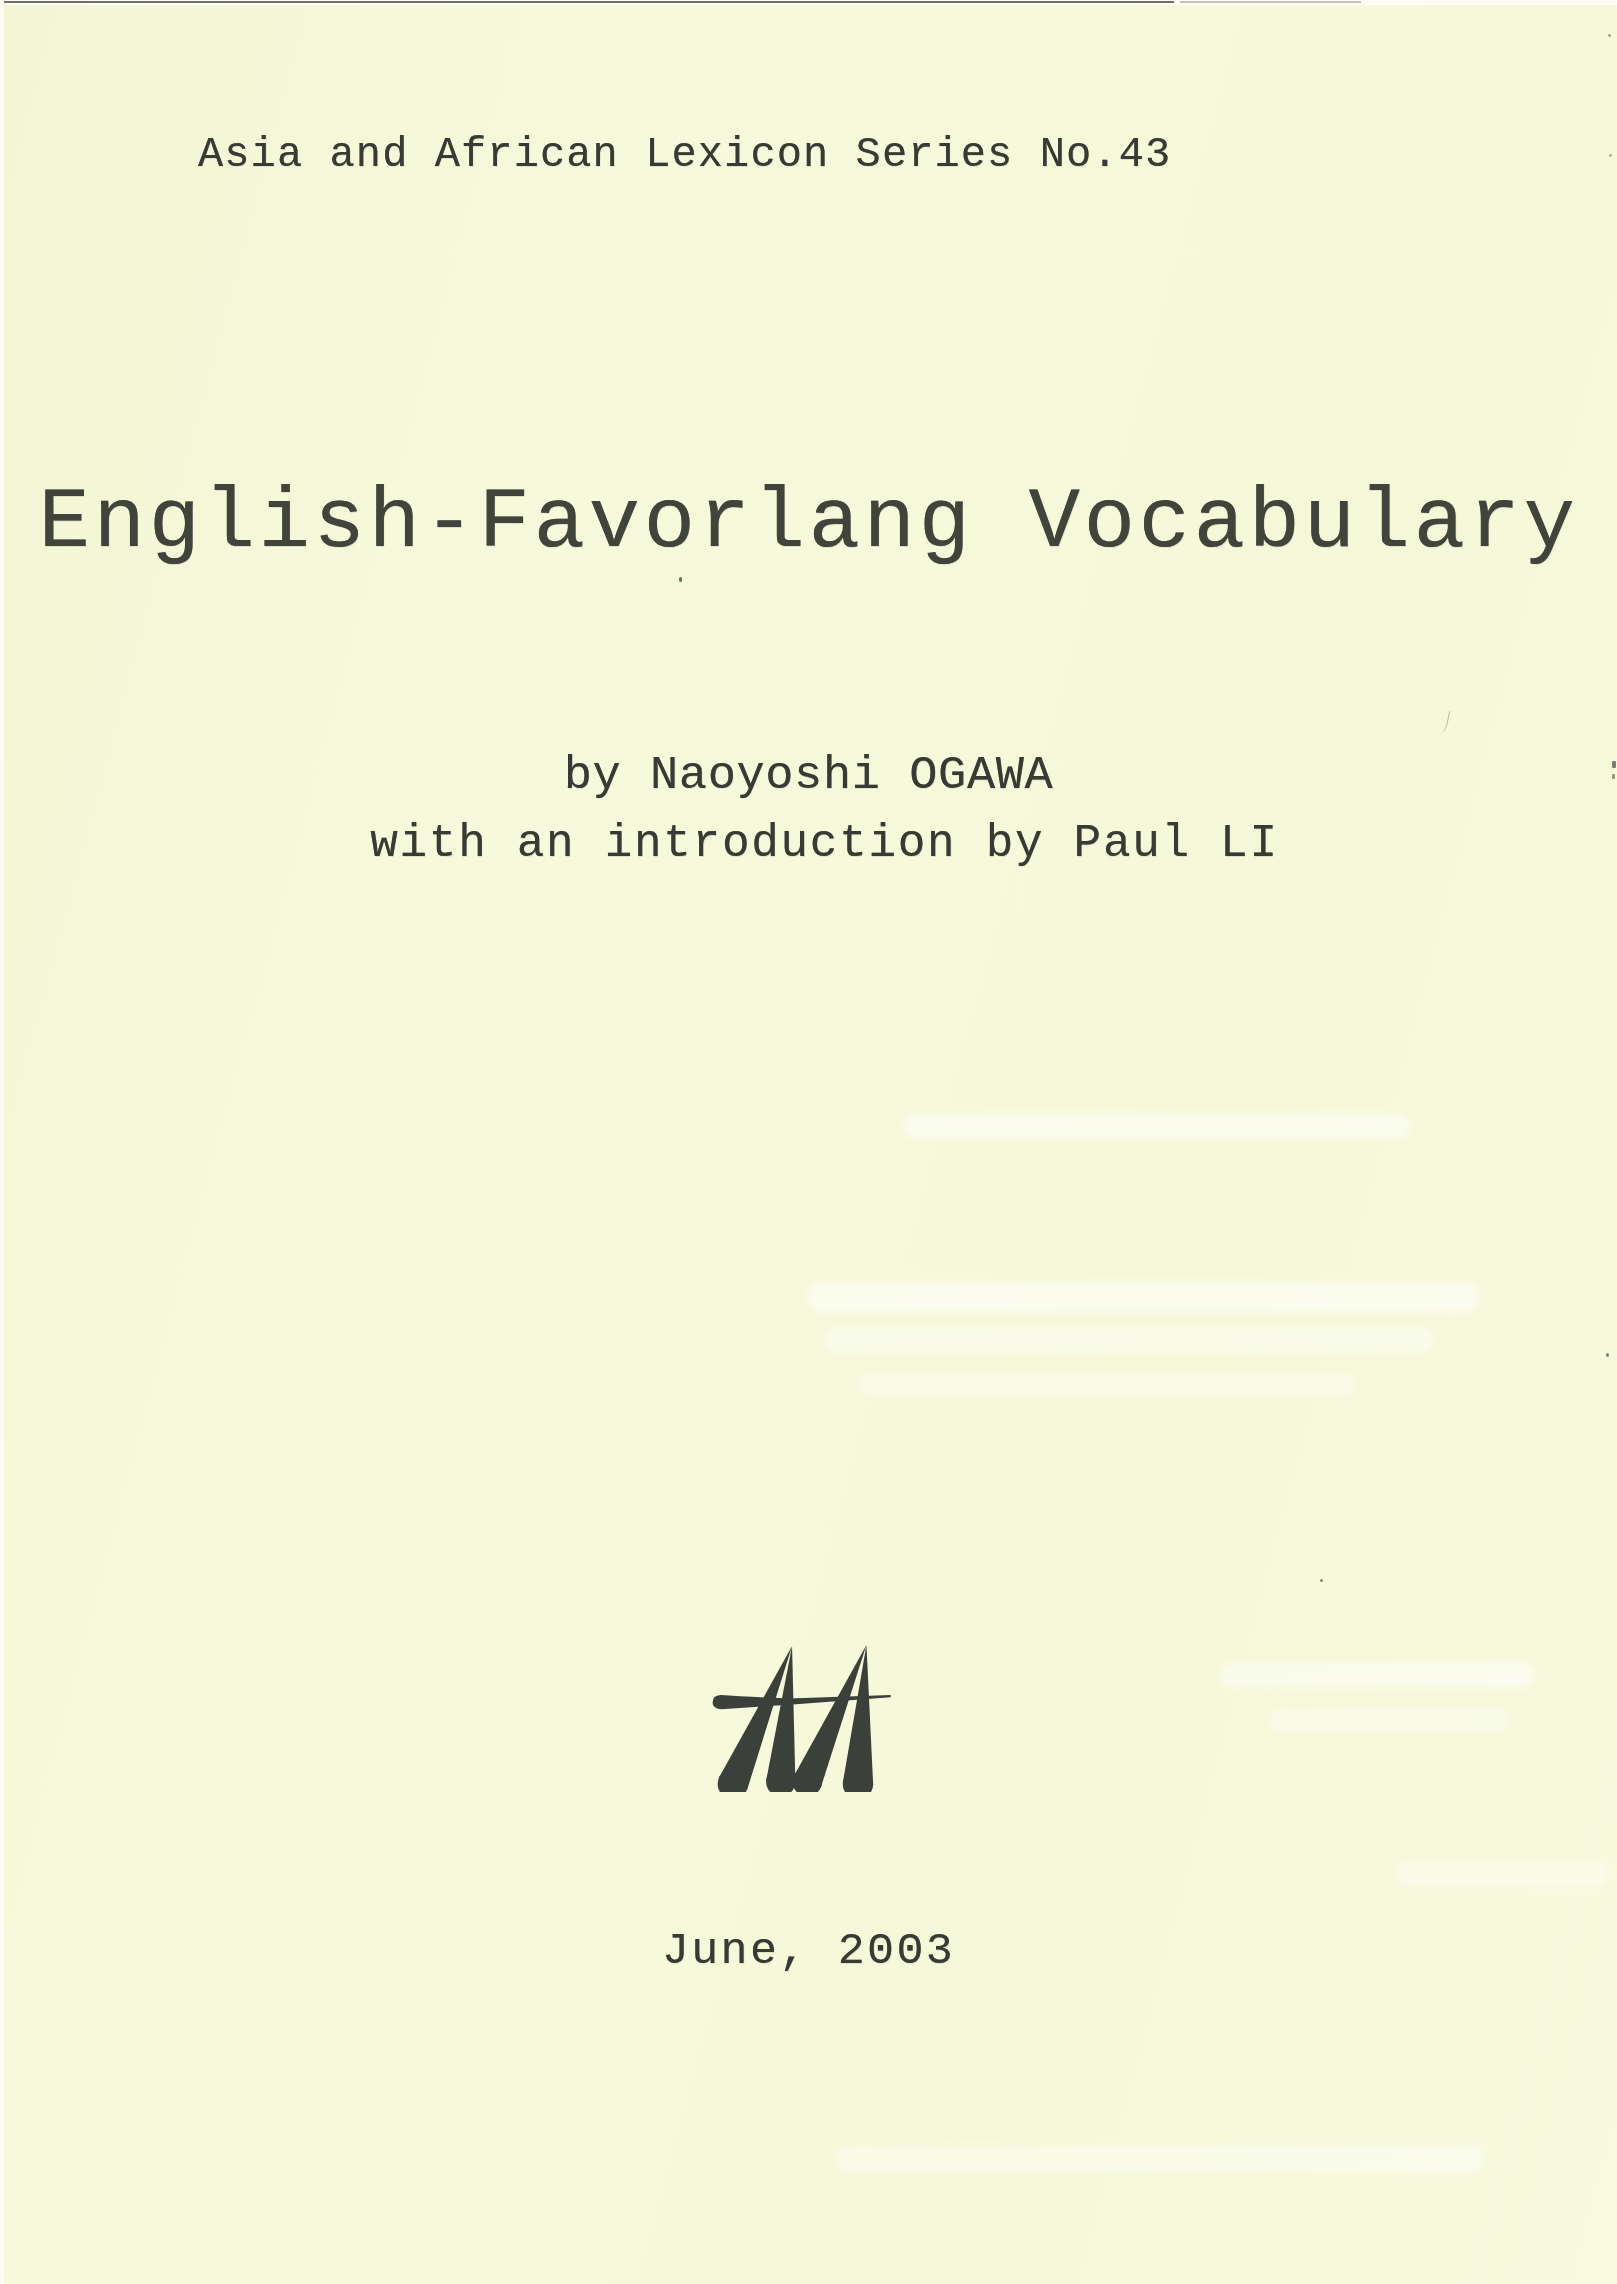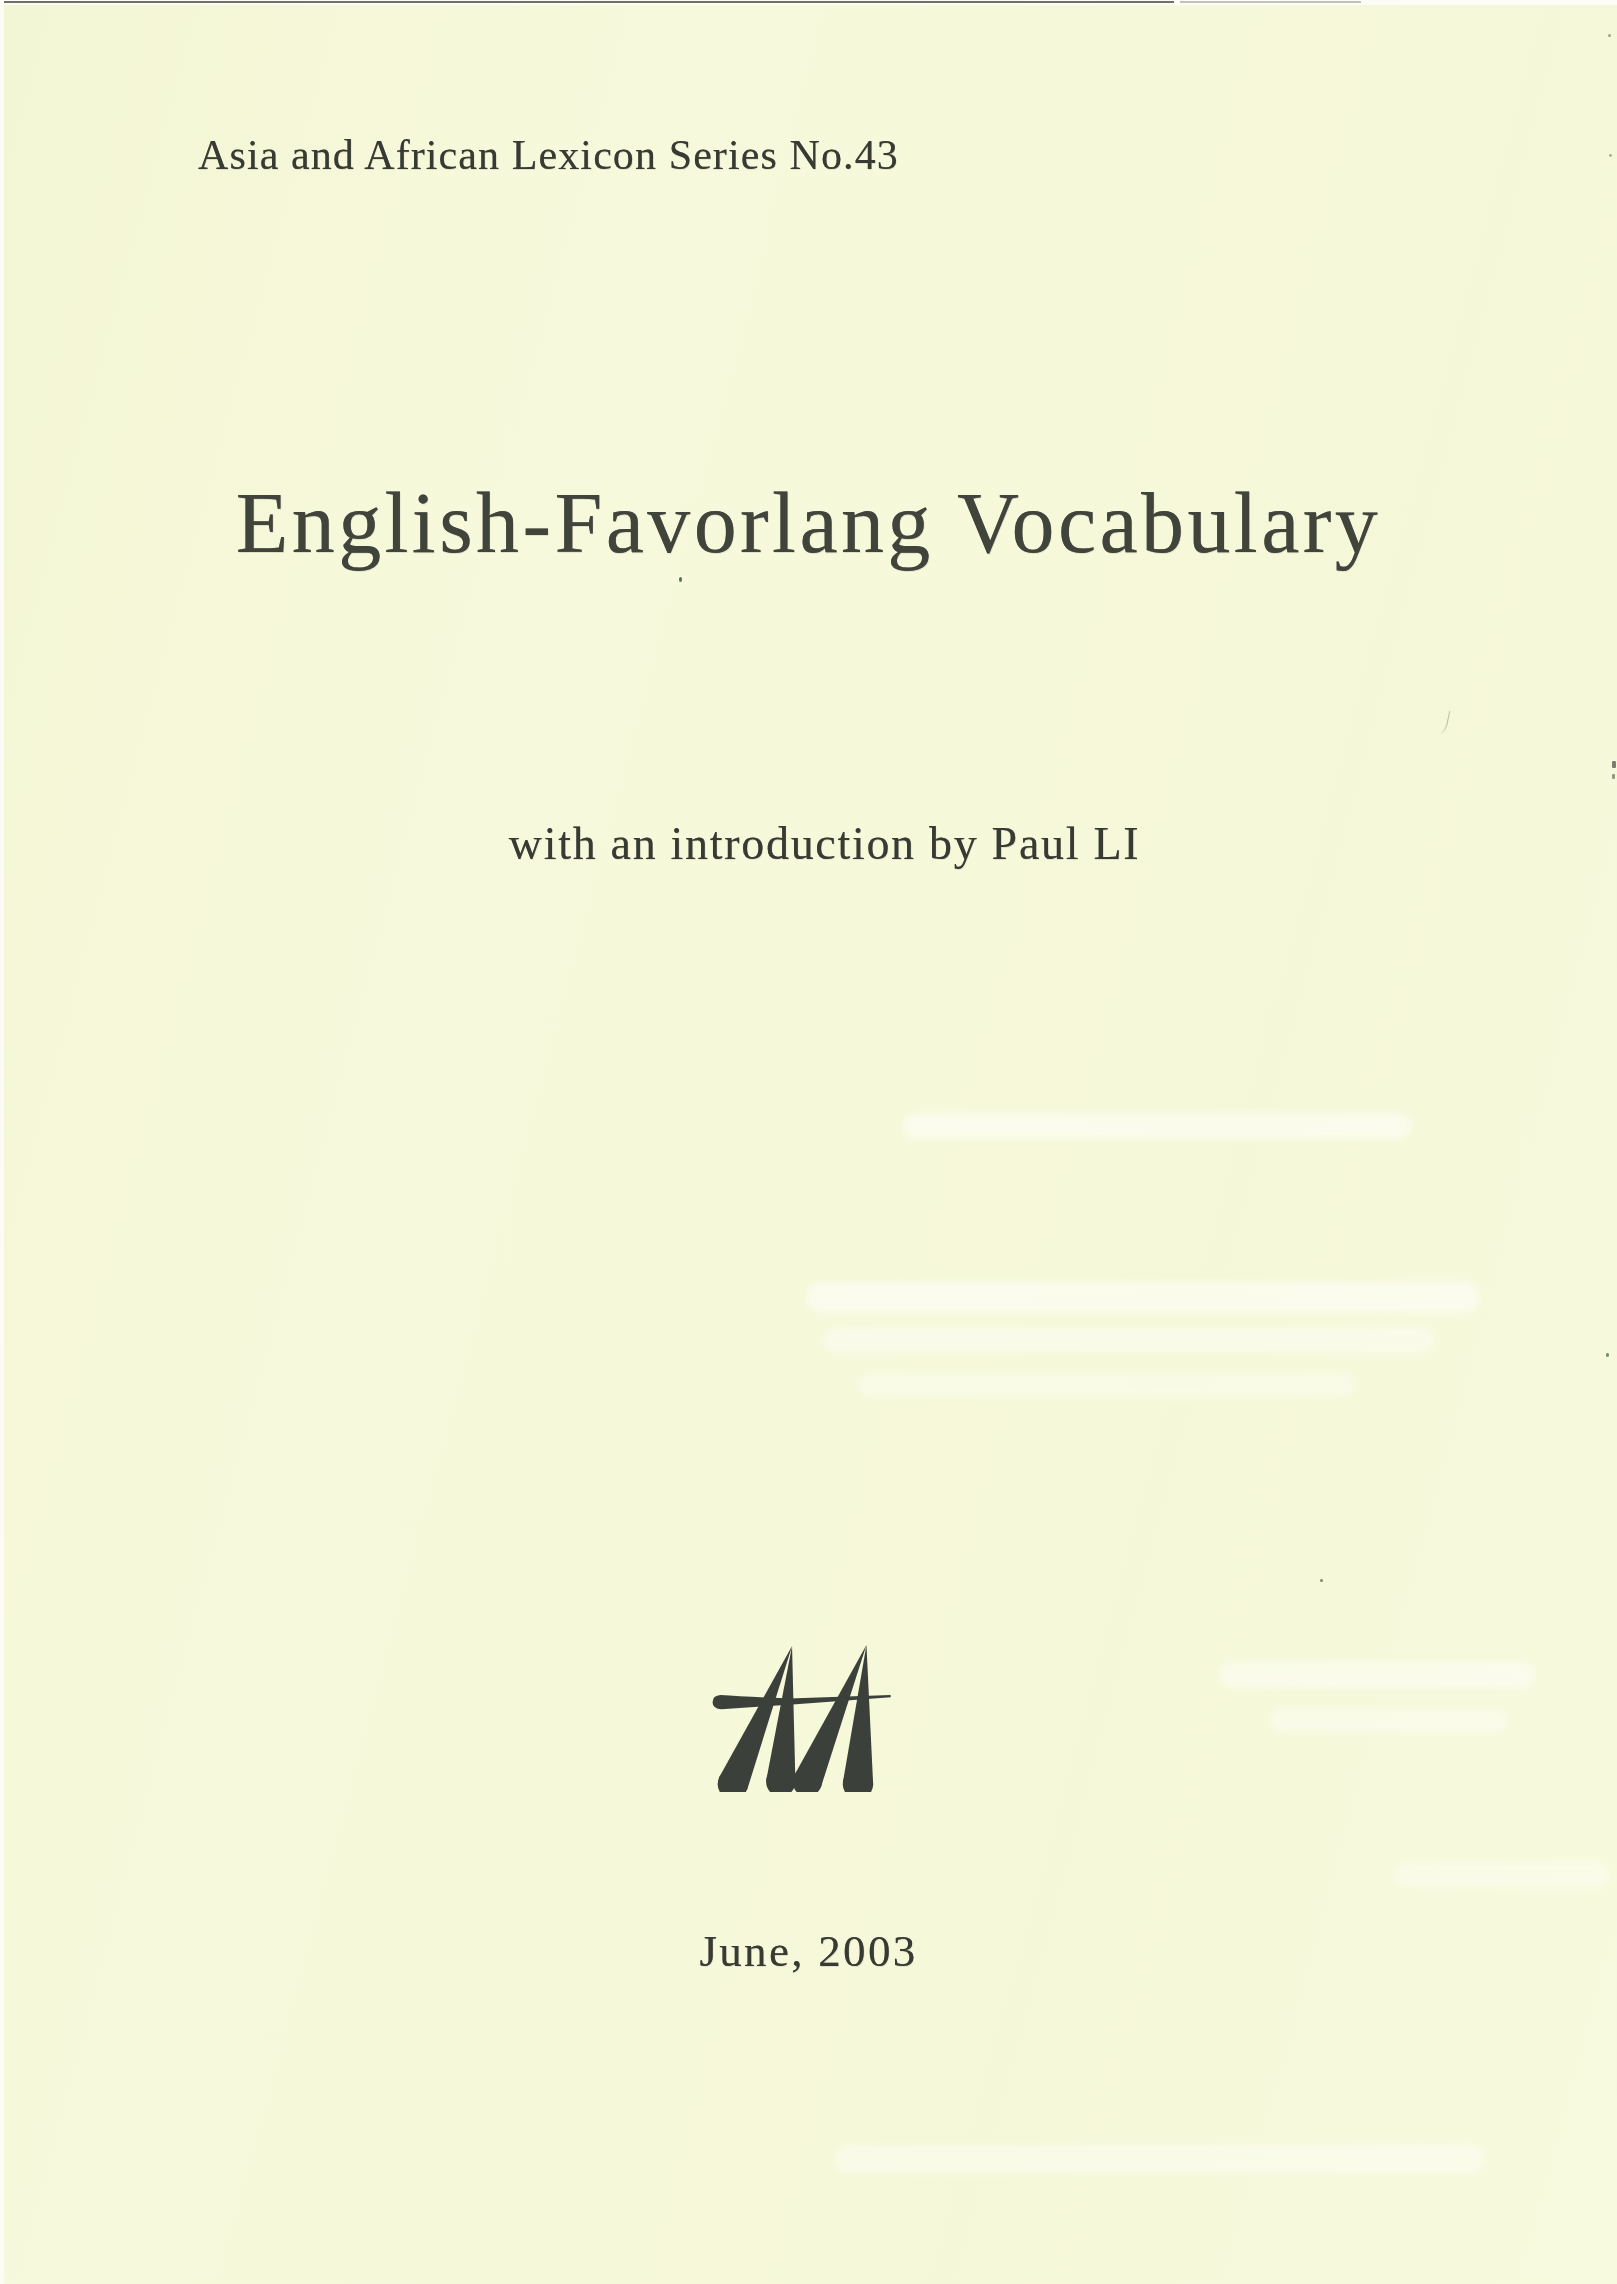--- a/index.html
+++ b/index.html
@@ -8,7 +8,7 @@
     width:1617px;height:2284px;
     overflow:hidden;
     background:linear-gradient(105deg,#f3f6d4 0%,#f7f9dc 30%,#f5f8d8 70%,#f8fadf 100%);
-    font-family:Liberation Serif, serif;
+    font-family:Liberation Mono, monospace;
     color:#383b33;
   }
   .line{

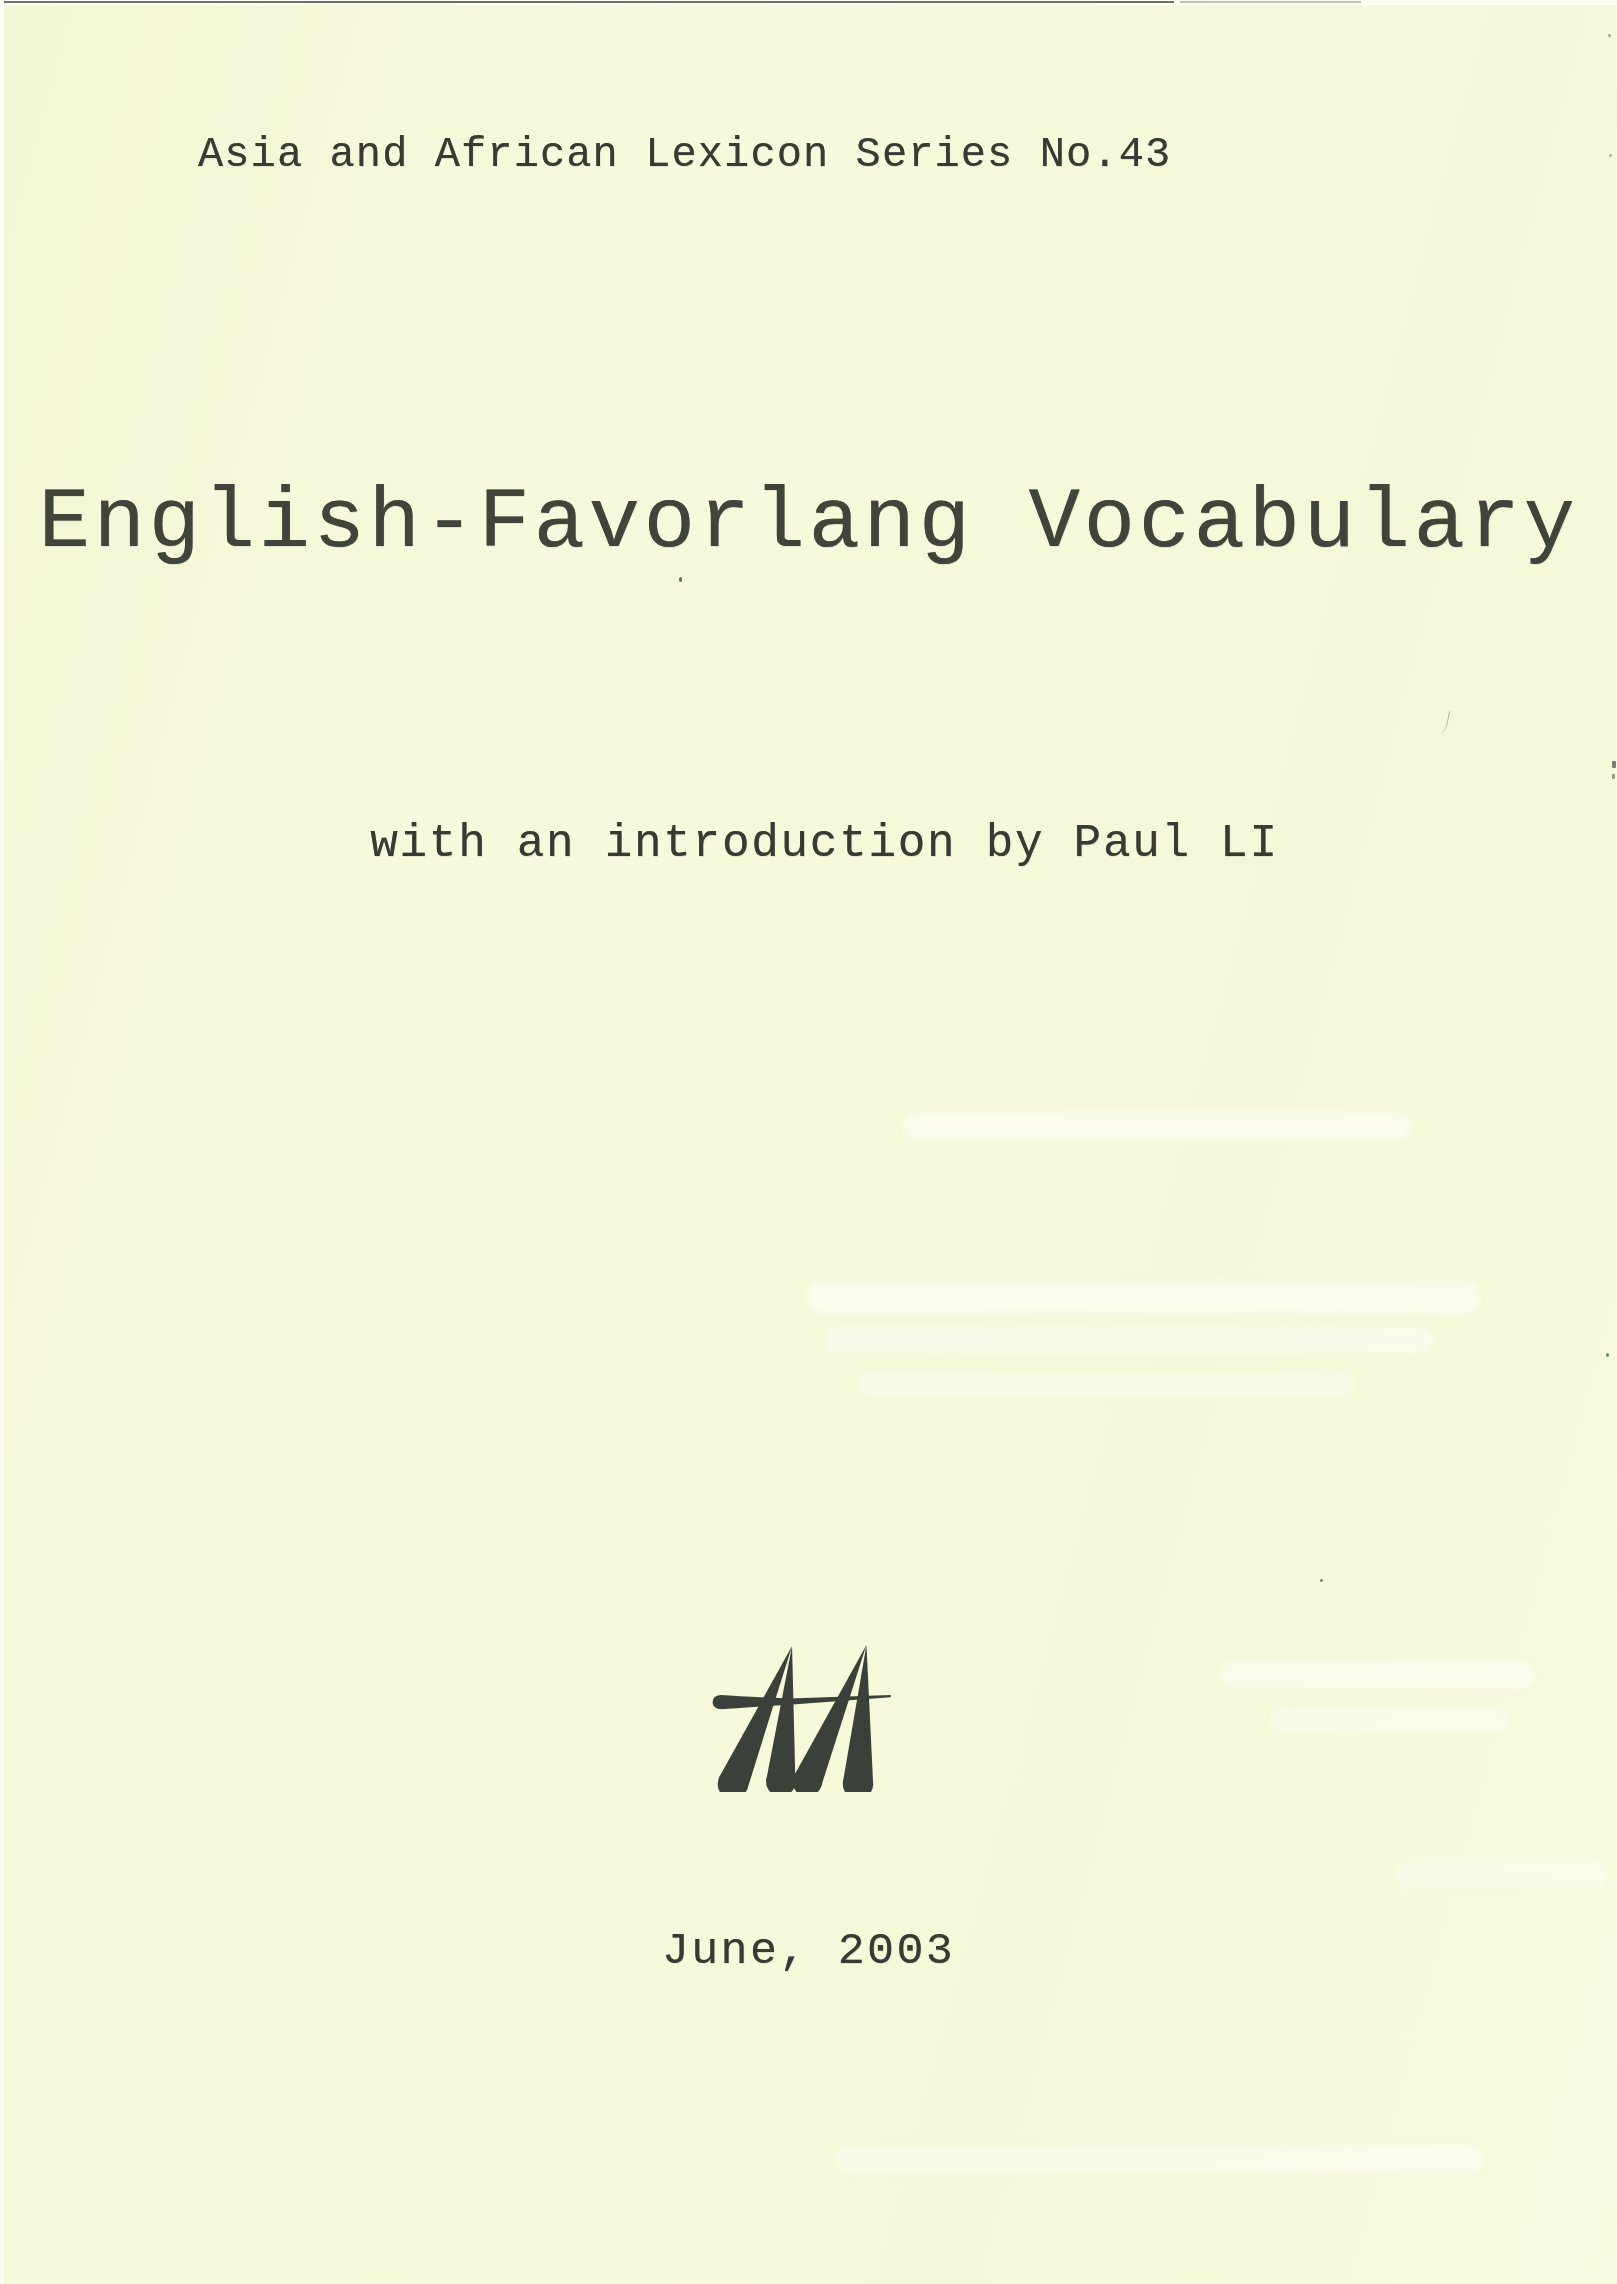--- a/index.html
+++ b/index.html
@@ -73,6 +73,7 @@
 
   <div class="line series">Asia and African Lexicon Series No.43</div>
   <div class="line title">English-Favorlang Vocabulary</div>
+  <div class="line author">by Naoyoshi OGAWA</div>
   <div class="line intro">with an introduction by Paul LI</div>
 
   <svg class="logo" viewBox="0 0 320 275" xmlns="http://www.w3.org/2000/svg">

